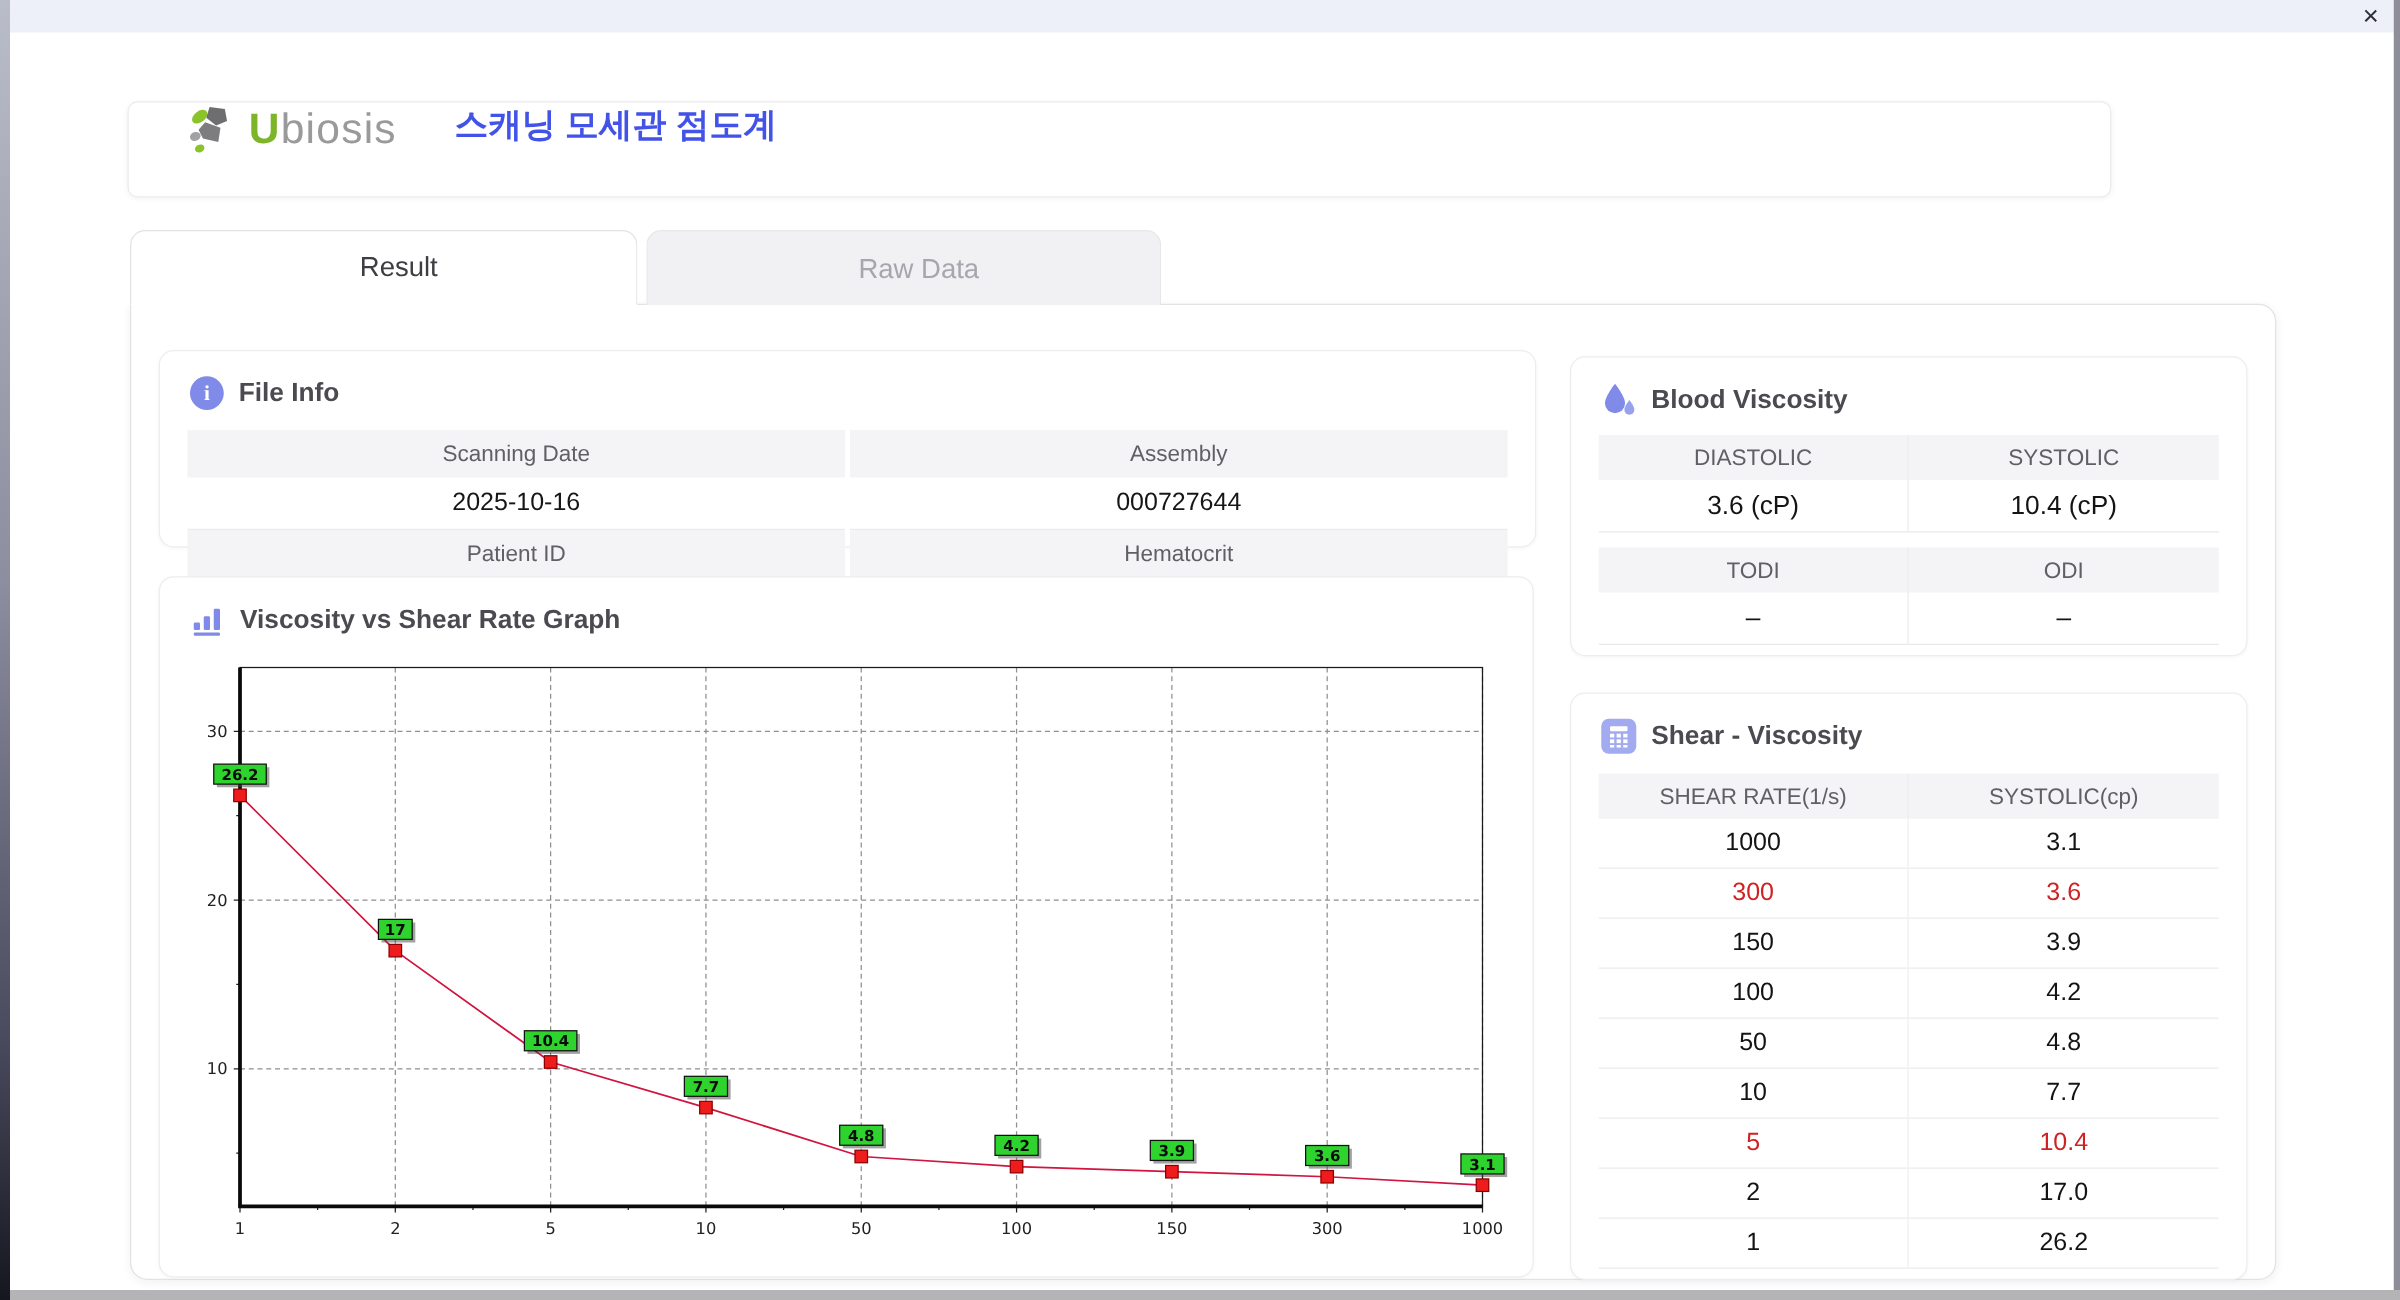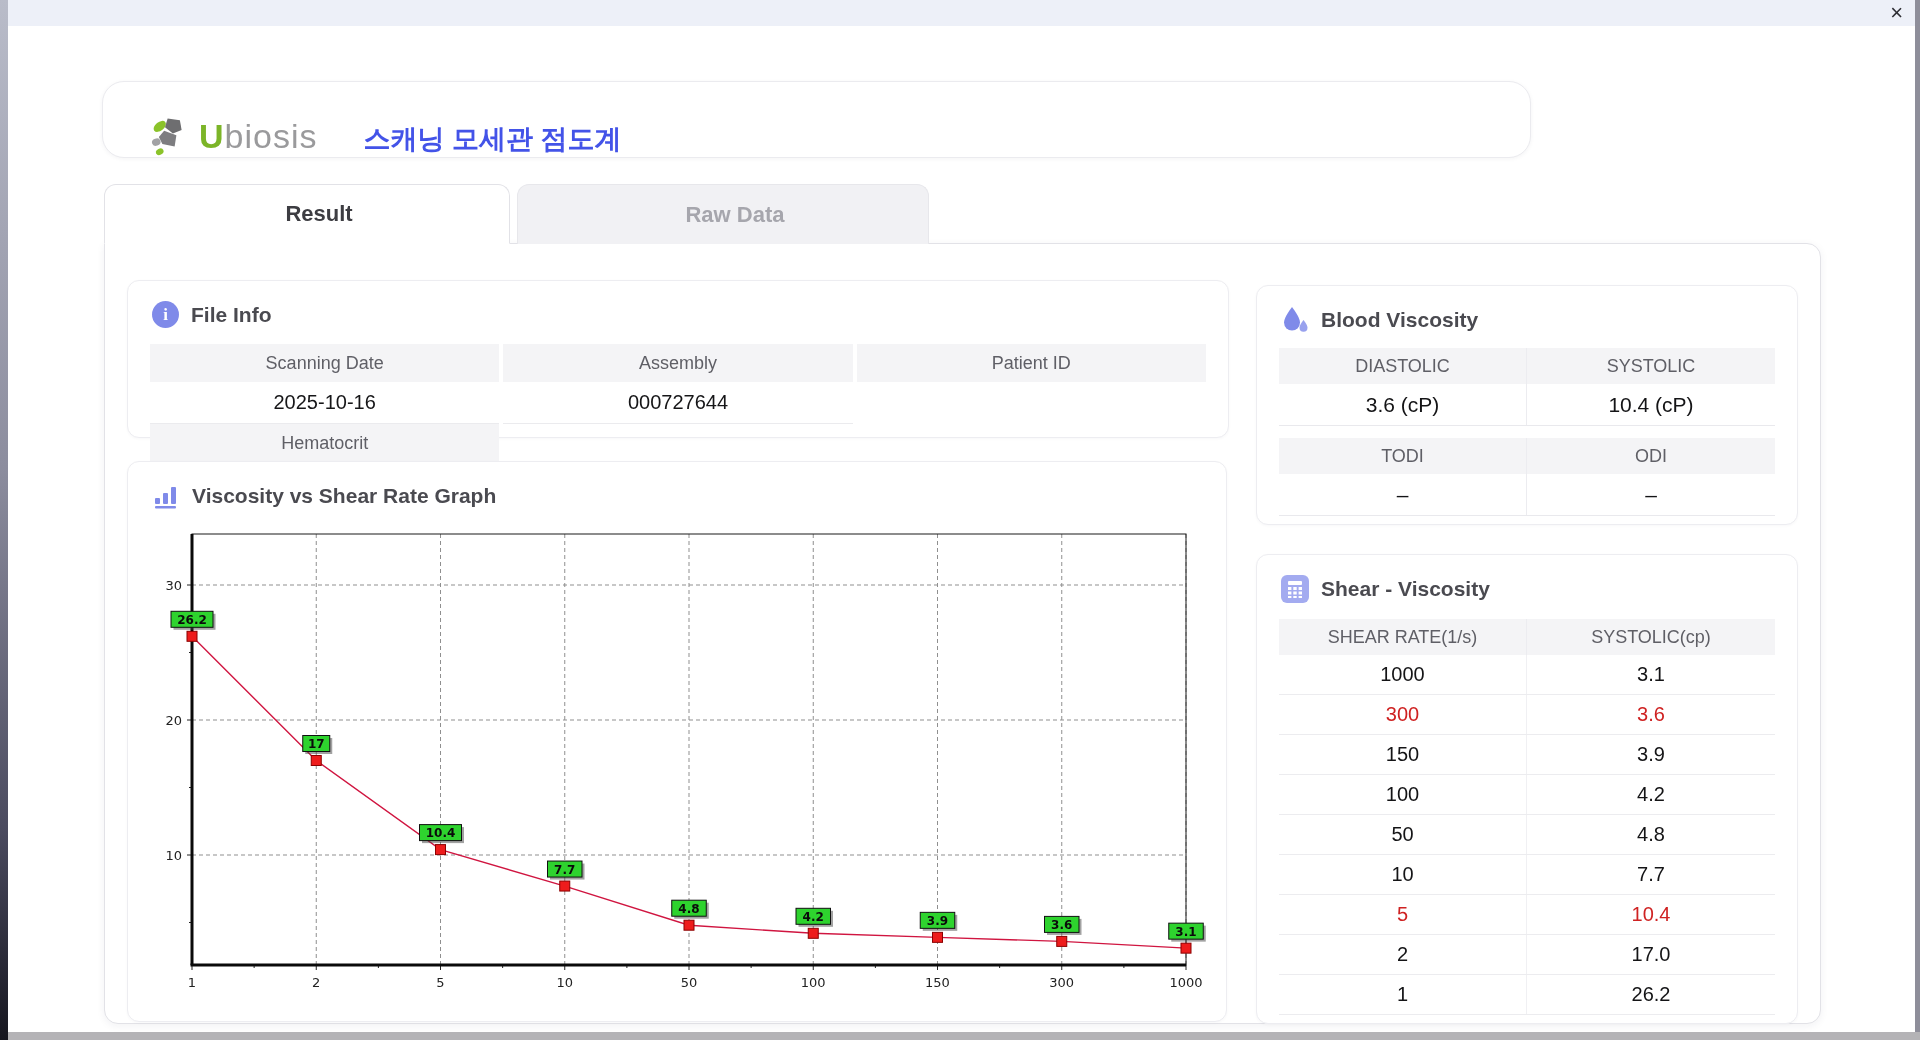--- a/index.html
+++ b/index.html
@@ -17,9 +17,9 @@
   .close-btn { position:absolute; right:12px; top:1px; font-size:22px; line-height:24px; color:#2e2e34; cursor:default; }
 
   
-  .header-card { position:absolute; left:102px; top:81px; width:1429px; height:77px;
-                 background:#fff; border:1px solid #ebebef; border-radius:22px;
-                 box-shadow:0 1px 4px rgba(40,40,60,.05); display:flex; align-items:flex-end; padding-left:46px; }
+  .header-card { position:absolute; left:102px; top:81px; width:1587px; height:77px;
+                 background:#fff; border:1px solid #ebebef; border-radius:8px;
+                 box-shadow:0 1px 4px rgba(40,40,60,.05); display:flex; align-items:flex-start; padding-left:46px; }
   .brand { display:flex; align-items:center; }
   .brand svg { width:46px; height:42px; }
   .brand-text { font-size:34px; letter-spacing:1px; margin-left:4px; color:#9a9a9c; font-weight:500; }

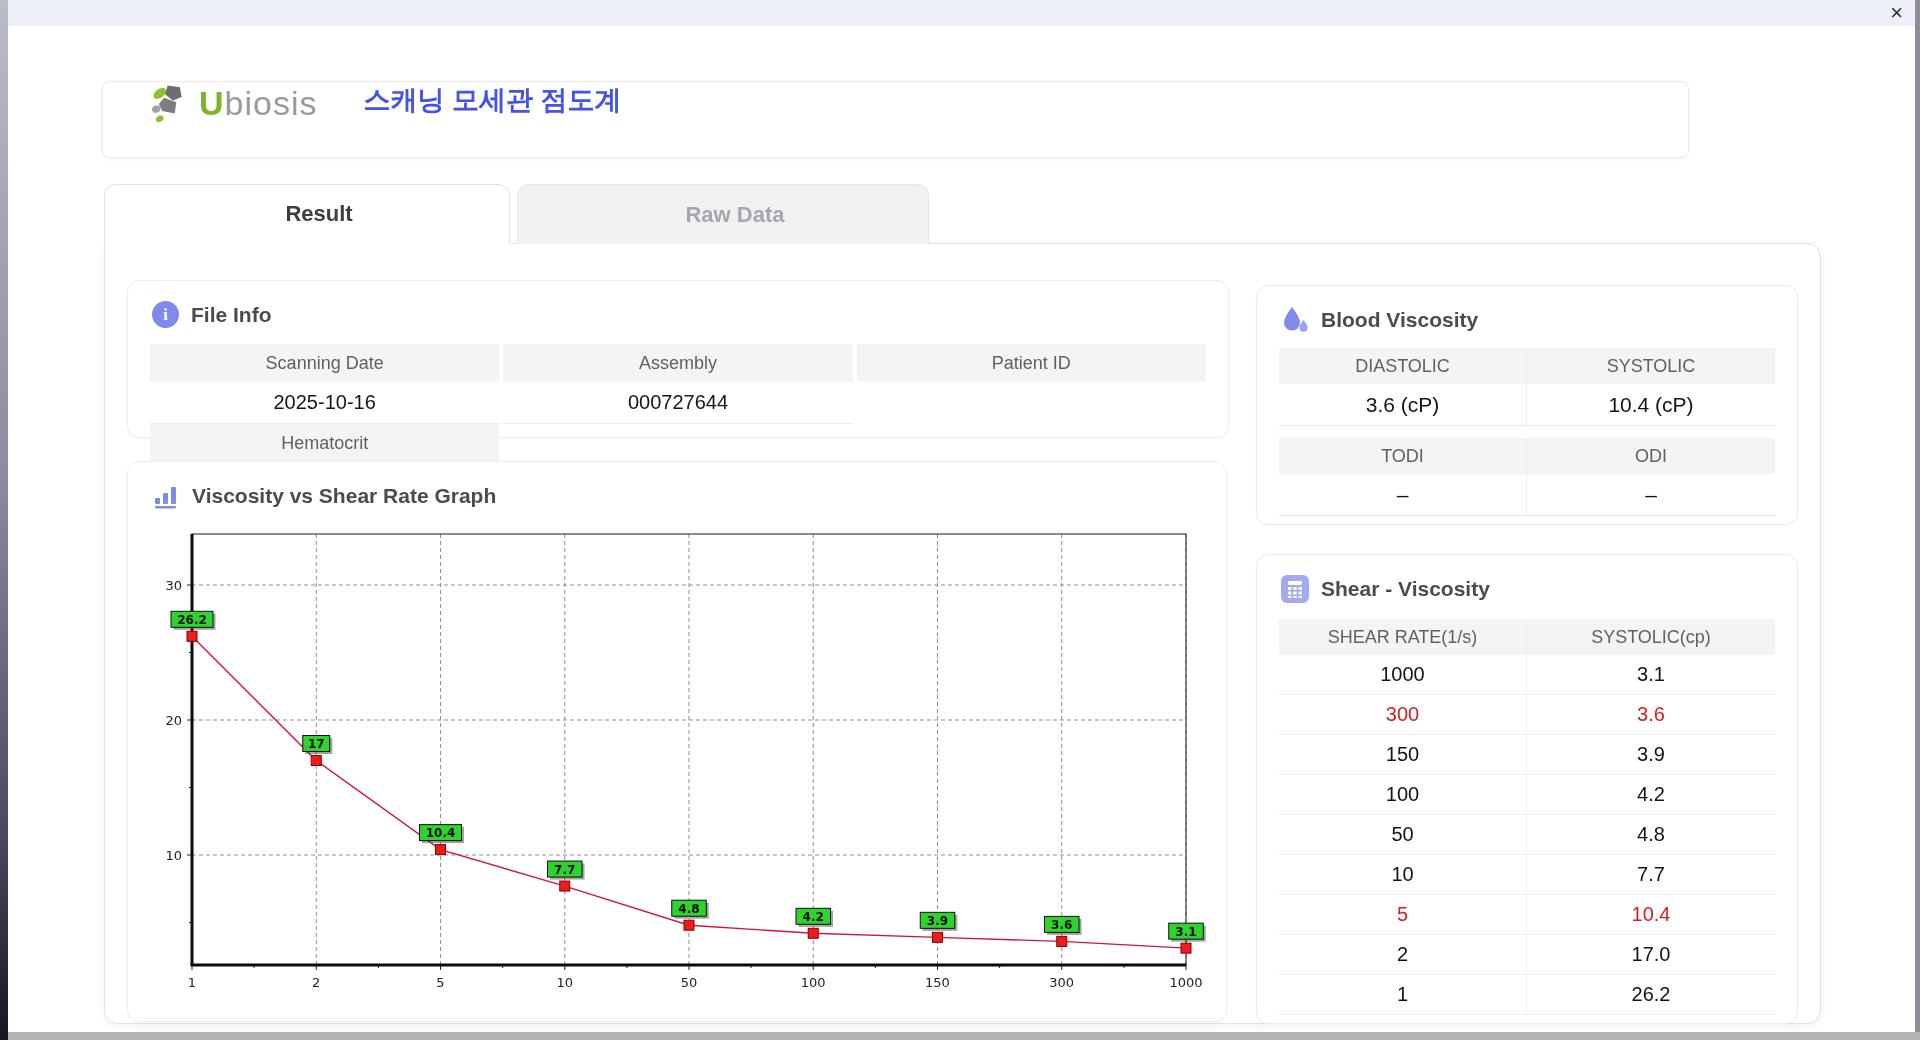--- a/index.html
+++ b/index.html
@@ -29,7 +29,7 @@
   
   .tabs { position:absolute; left:104px; top:184px; display:flex; gap:7px; z-index:3; }
   .tab { height:60px; border-radius:12px 12px 0 0; display:flex; align-items:center; justify-content:center;
-         font-size:22px; font-weight:700;padding-left:24px; }
+         font-size:22px; font-weight:400;padding-left:24px; }
   .tab.active { width:406px; background:#fff; border:1px solid #e2e2e7; border-bottom:1px solid #fff; color:#3d3d42; }
   .tab.inactive { width:412px; background:#f1f1f4; border:1px solid #e7e7eb; border-bottom:none; color:#a6a6ad; }
 

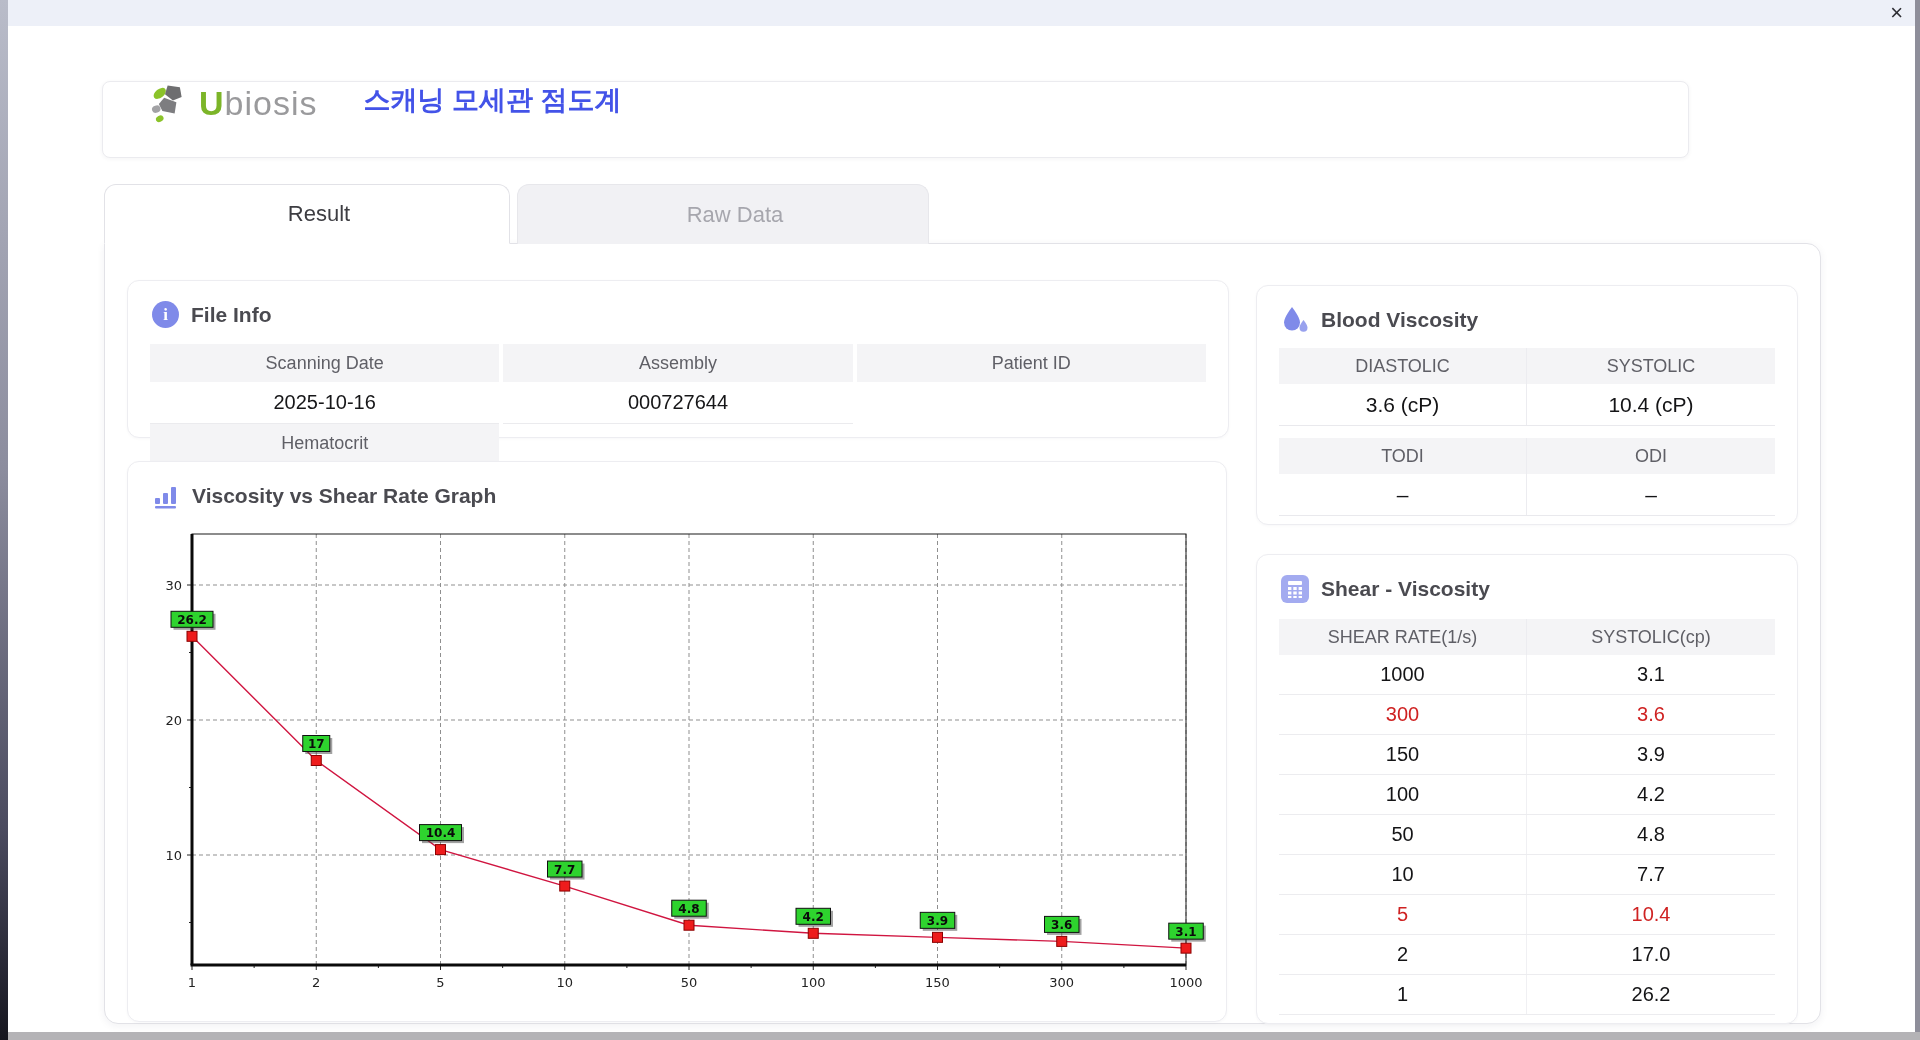--- a/index.html
+++ b/index.html
@@ -51,7 +51,7 @@
 
   
   .file-info-card { left:22px; top:36px; width:1102px; height:158px; }
-  .fi-fields { display:grid; grid-template-columns:repeat(3,1fr); column-gap:4px; margin:16px 22px 0 22px;text-align:right; }
+  .fi-fields { display:grid; grid-template-columns:repeat(2,1fr); column-gap:4px; margin:16px 22px 0 22px;text-align:right; }
   .cell-label { height:38px; background:#f4f4f6; display:flex; align-items:center; justify-content:center;
                 font-size:18px; color:#5f5f66; }
   .cell-value { height:42px; display:flex; align-items:center; justify-content:center;

